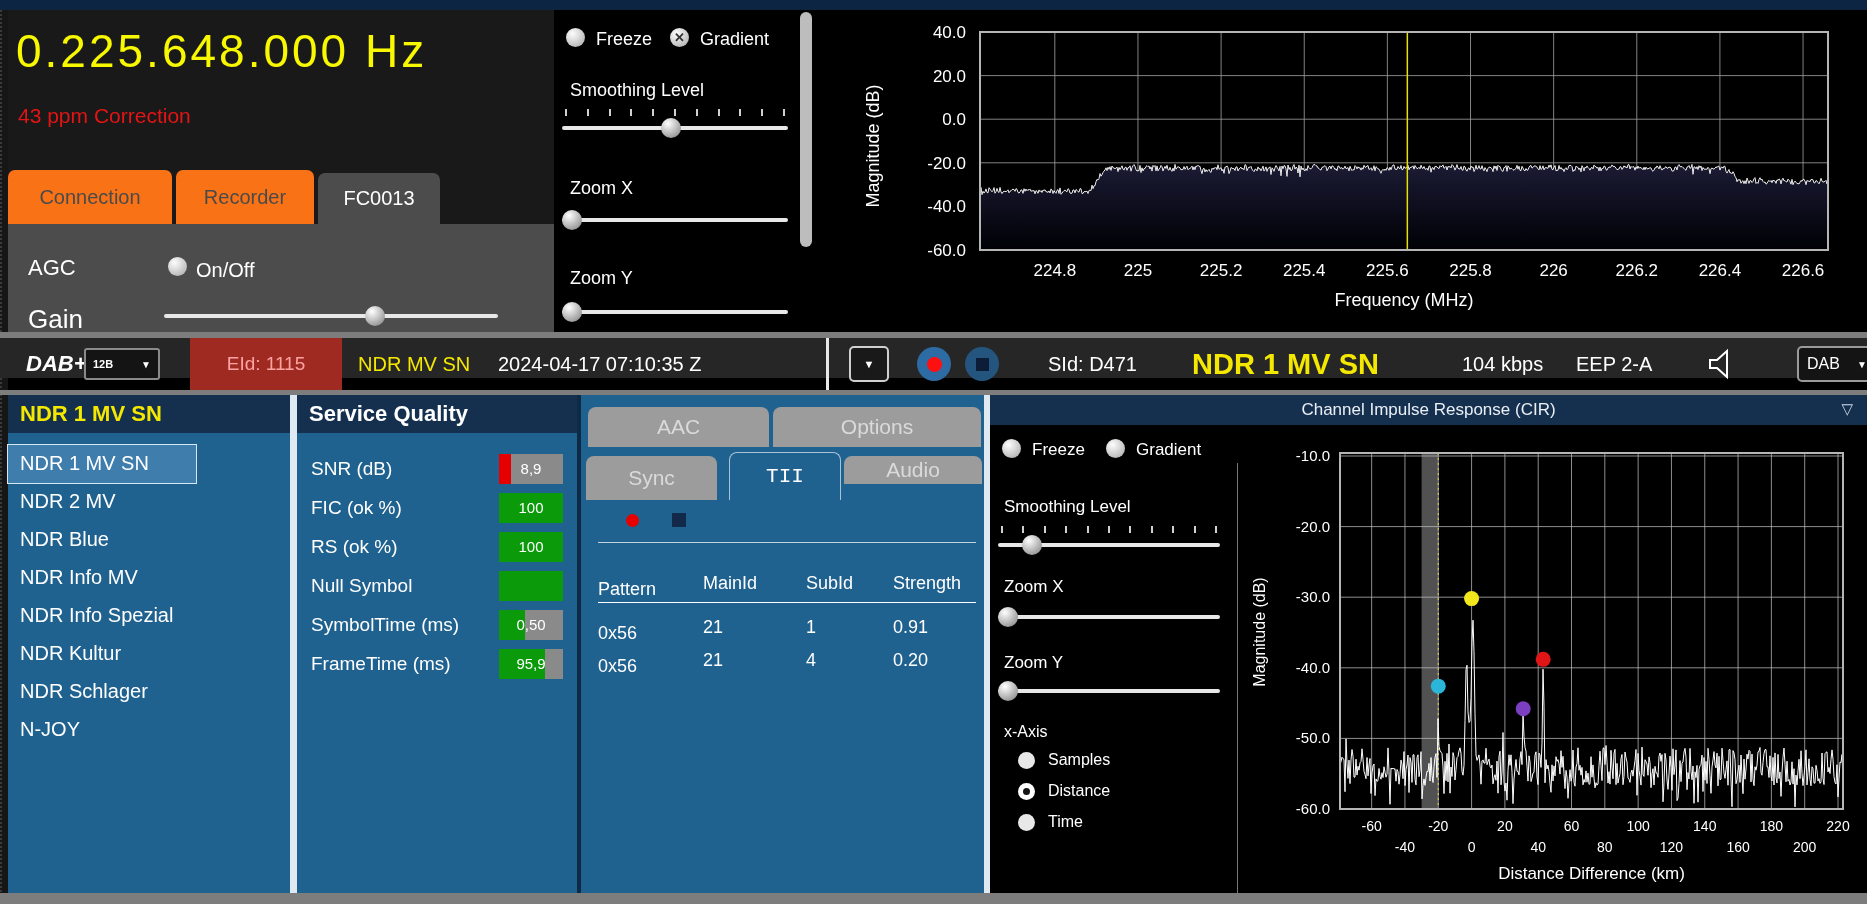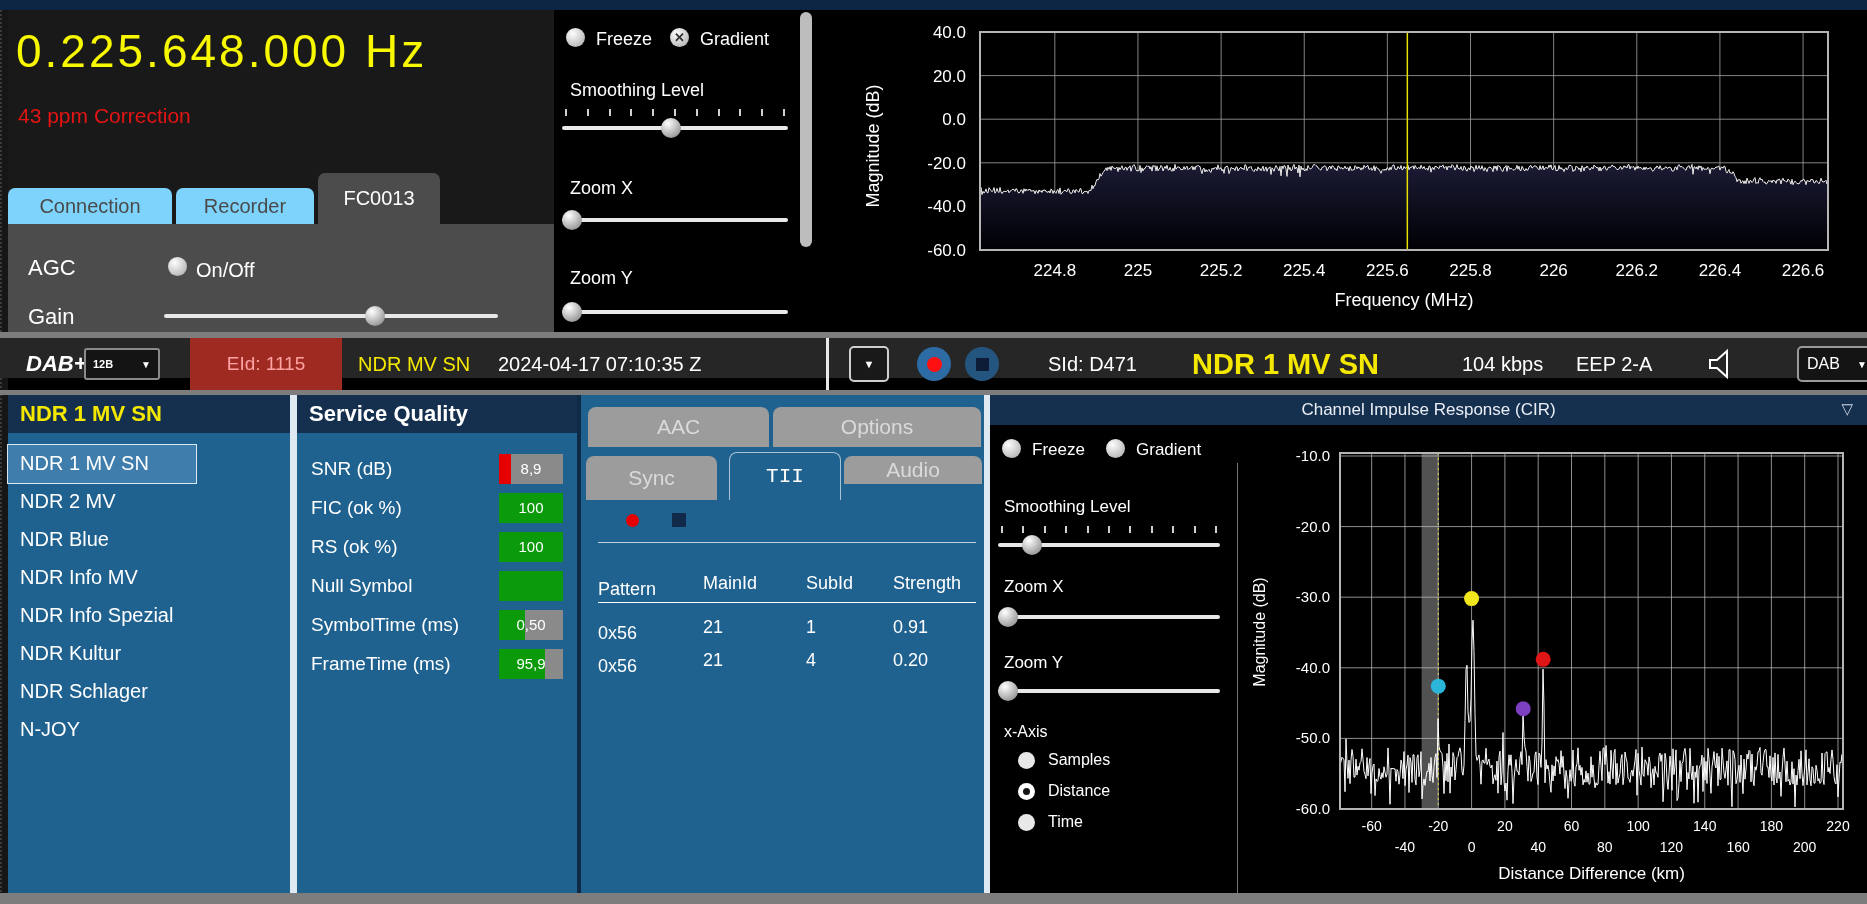--- a/index.html
+++ b/index.html
@@ -17,7 +17,7 @@
   #freq{left:8px;top:14px;font-size:46px;letter-spacing:3px;color:#f8f800;white-space:nowrap;}
   #ppm{left:10px;top:94px;font-size:21px;color:#e31414;}
   #tuner-tabs{left:0;top:163px;width:546px;height:51px;display:flex;align-items:flex-end;}
-  .ttab{height:36px;margin-top:8px;background:#7dd3fc;color:#4a4a4a;font-size:20px;
+  .ttab{height:54px;margin-top:8px;background:#f97316;color:#4a4a4a;font-size:20px;
         display:flex;align-items:center;justify-content:center;border-radius:7px 7px 0 0;margin-right:4px;}
   .ttab.active{height:51px;margin-top:0;background:#4c4c4c;color:#ffffff;}
   #tuner-body{left:0;top:214px;width:546px;height:108px;background:#4c4c4c;}

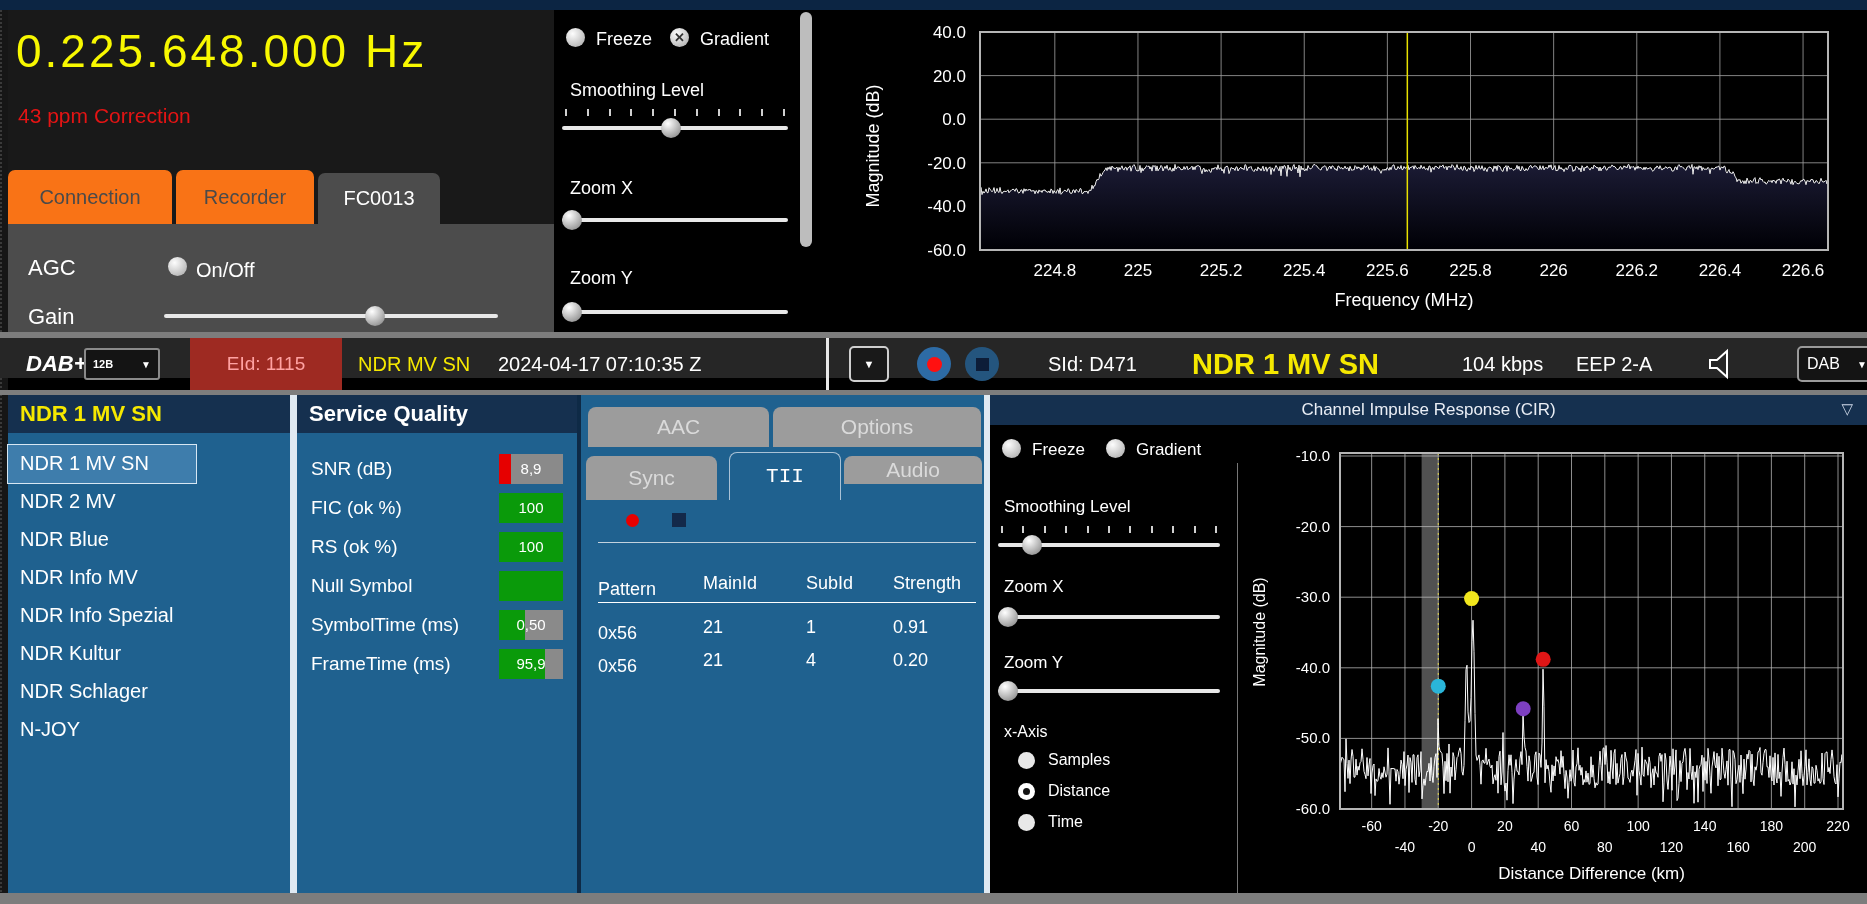--- a/index.html
+++ b/index.html
@@ -24,7 +24,7 @@
   #agc-label{left:20px;top:31px;font-size:22px;}
   #agc-radio{left:160px;top:33px;}
   #agc-onoff{left:188px;top:35px;font-size:20px;}
-  #gain-label{left:20px;top:80px;font-size:22px;}
+  #gain-label{left:20px;top:80px;font-size:26px;}
 
   
   .slider{position:absolute;height:20px;}

